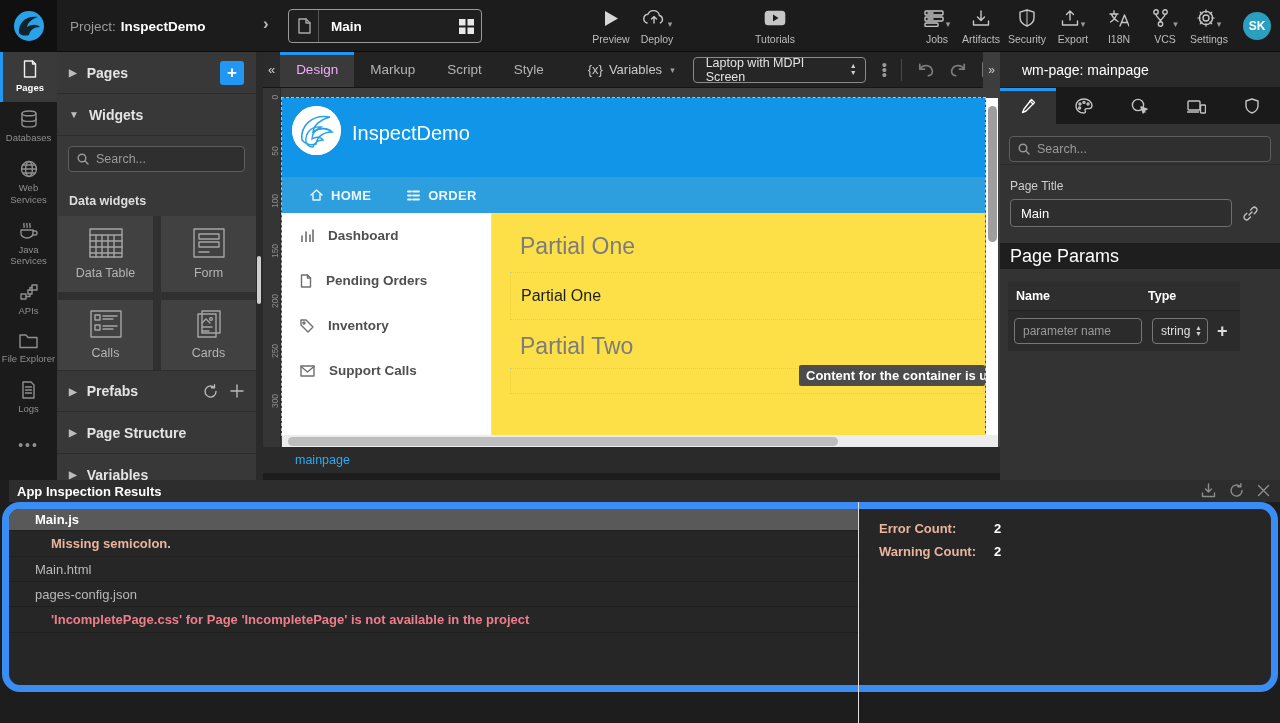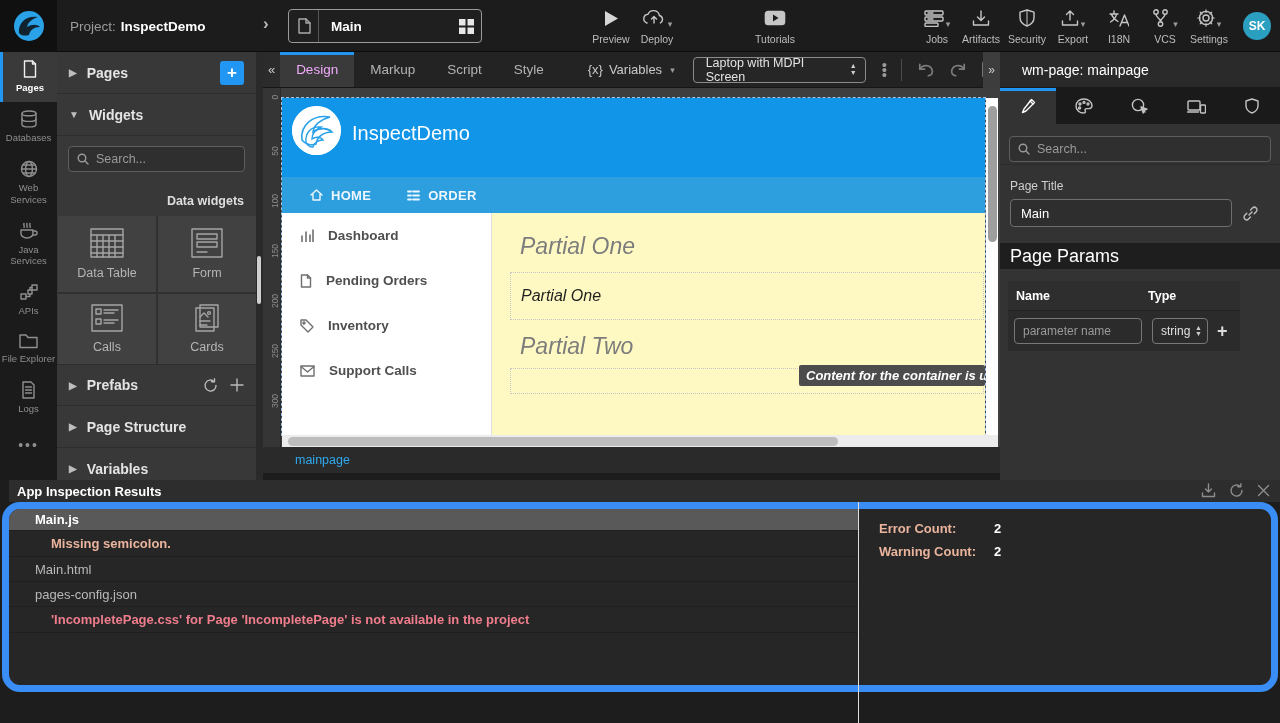--- a/index.html
+++ b/index.html
@@ -41,7 +41,7 @@
   .searchBox { margin:10px 11px; height:26px; background:#2f2f2f; border:1px solid #5e5e5e; border-radius:4px; display:flex; align-items:center; padding:0 8px; color:#9a9a9a; }
   .searchBox input { background:transparent; border:none; outline:none; color:#cfcfcf; font-size:12.5px; margin-left:7px; width:130px; font-family:"Liberation Sans",sans-serif; }
   .searchBox input::placeholder { color:#9a9a9a; }
-  .groupLbl { padding:12px 12px 8px; color:#dedede; font-size:12.5px; font-weight:bold;text-align:right; }
+  .groupLbl { padding:12px 12px 8px; color:#dedede; font-size:12.5px; font-weight:bold; }
   #tileGrid { display:grid; grid-template-columns:1fr 1fr; gap:2px; background:#303030; margin:0 0 0 1px; }
   .tile { background:#414141; height:76px; display:flex; flex-direction:column; align-items:center; justify-content:center; color:#b5b5b5; font-size:12.5px; gap:8px; }
   .tile .ticon { color:#a5a5a5; }

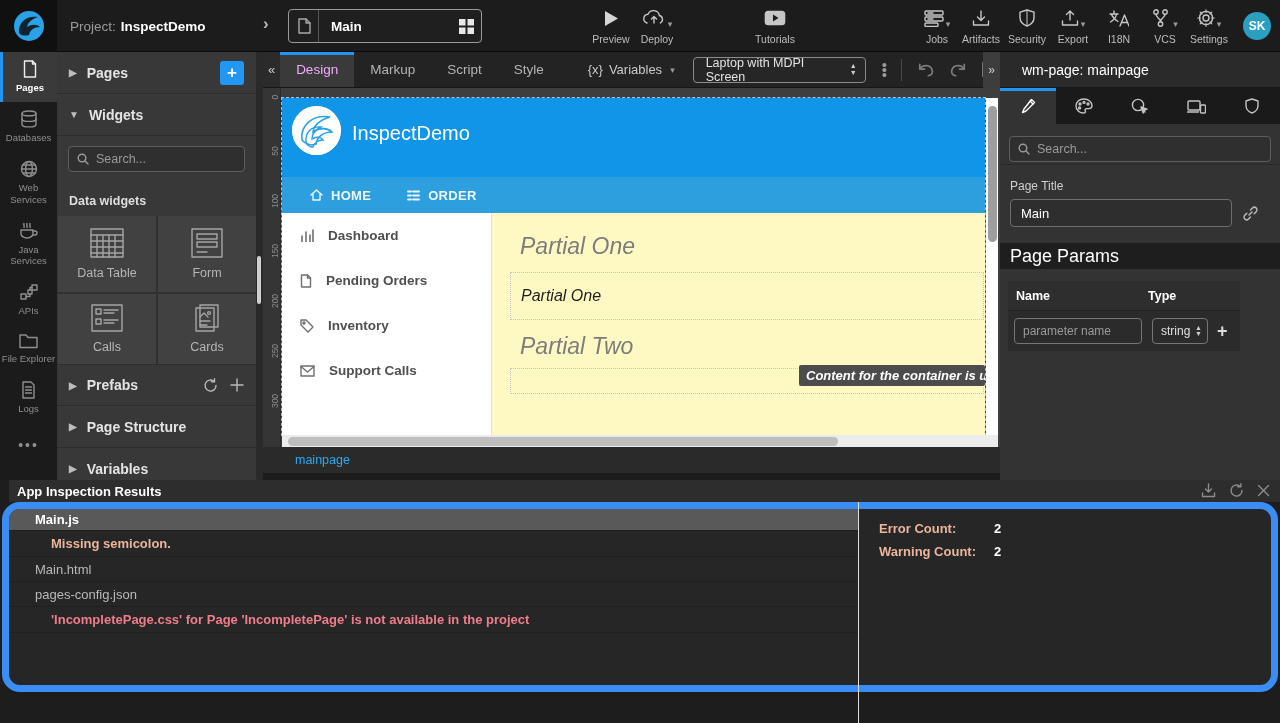--- a/index.html
+++ b/index.html
@@ -78,7 +78,7 @@
   #pvMenu { position:absolute; left:0; top:115px; width:210px; height:222px; background:#fff; border-right:1px solid #e0e0e0; }
   .pvMenuItem { display:flex; align-items:center; gap:14px; padding:15px 0 15px 18px; color:#4f4f4f; font-size:13.5px; font-weight:bold; }
   .pvMenuItem .micon { color:#6f6f6f; }
-  #pvContent { position:absolute; left:210px; top:115px; width:493px; height:222px; background:#fef9c3; overflow:hidden;font-style:italic; }
+  #pvContent { position:absolute; left:210px; top:115px; width:493px; height:222px; background:#fde047; overflow:hidden; }
   .pvHeading { color:#7c7c7c; font-size:23px; margin-left:28px; }
   .dotbox { border:1px dotted #c6c6c6; margin:0 0 0 18px; width:474px; }
   #pvTooltip { position:absolute; left:307px; top:152px; max-width:186px; background:#4c4c4c; color:#fff; font-size:13px; font-weight:bold; padding:3px 7px; white-space:nowrap; overflow:hidden; border-radius:2px; }

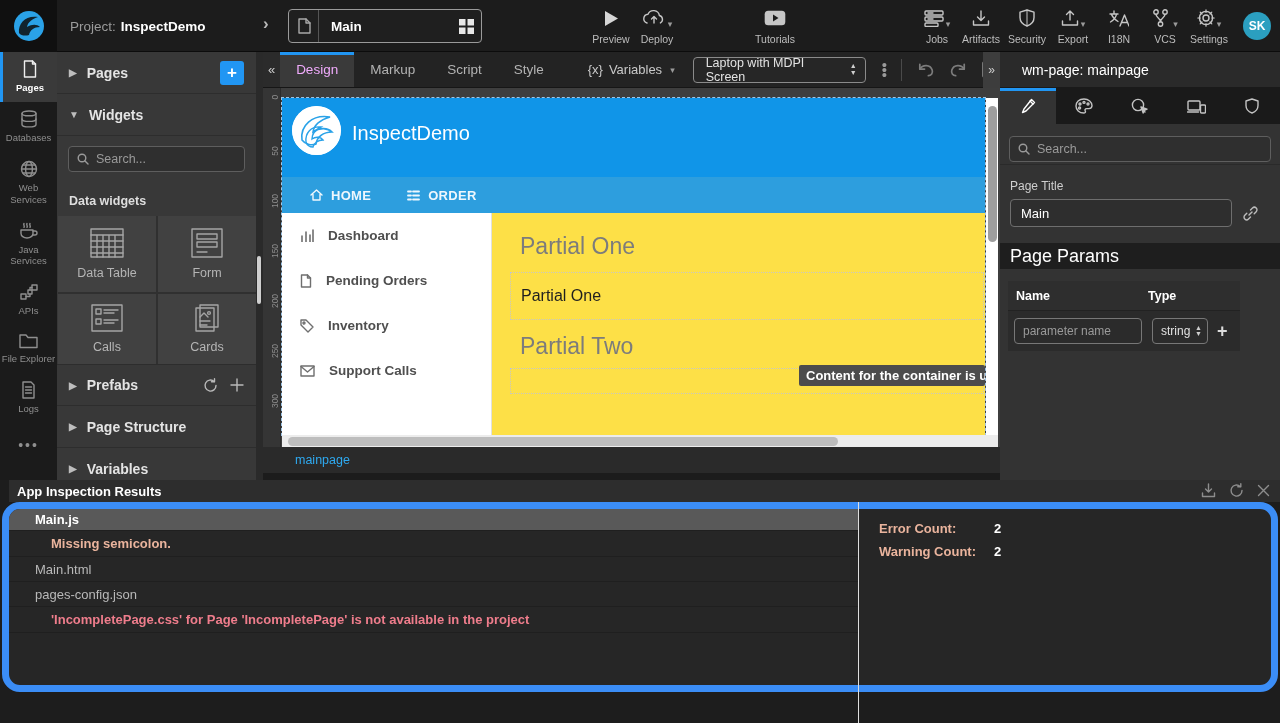--- a/index.html
+++ b/index.html
@@ -42,7 +42,7 @@
   .searchBox input { background:transparent; border:none; outline:none; color:#cfcfcf; font-size:12.5px; margin-left:7px; width:130px; font-family:"Liberation Sans",sans-serif; }
   .searchBox input::placeholder { color:#9a9a9a; }
   .groupLbl { padding:12px 12px 8px; color:#dedede; font-size:12.5px; font-weight:bold; }
-  #tileGrid { display:grid; grid-template-columns:1fr 1fr; gap:2px; background:#303030; margin:0 0 0 1px; }
+  #tileGrid { display:grid; grid-template-columns:1fr 1fr; gap:8px; background:#303030; margin:0 0 0 1px; }
   .tile { background:#414141; height:76px; display:flex; flex-direction:column; align-items:center; justify-content:center; color:#b5b5b5; font-size:12.5px; gap:8px; }
   .tile .ticon { color:#a5a5a5; }
   .tile.cut { height:70px; overflow:hidden; }

